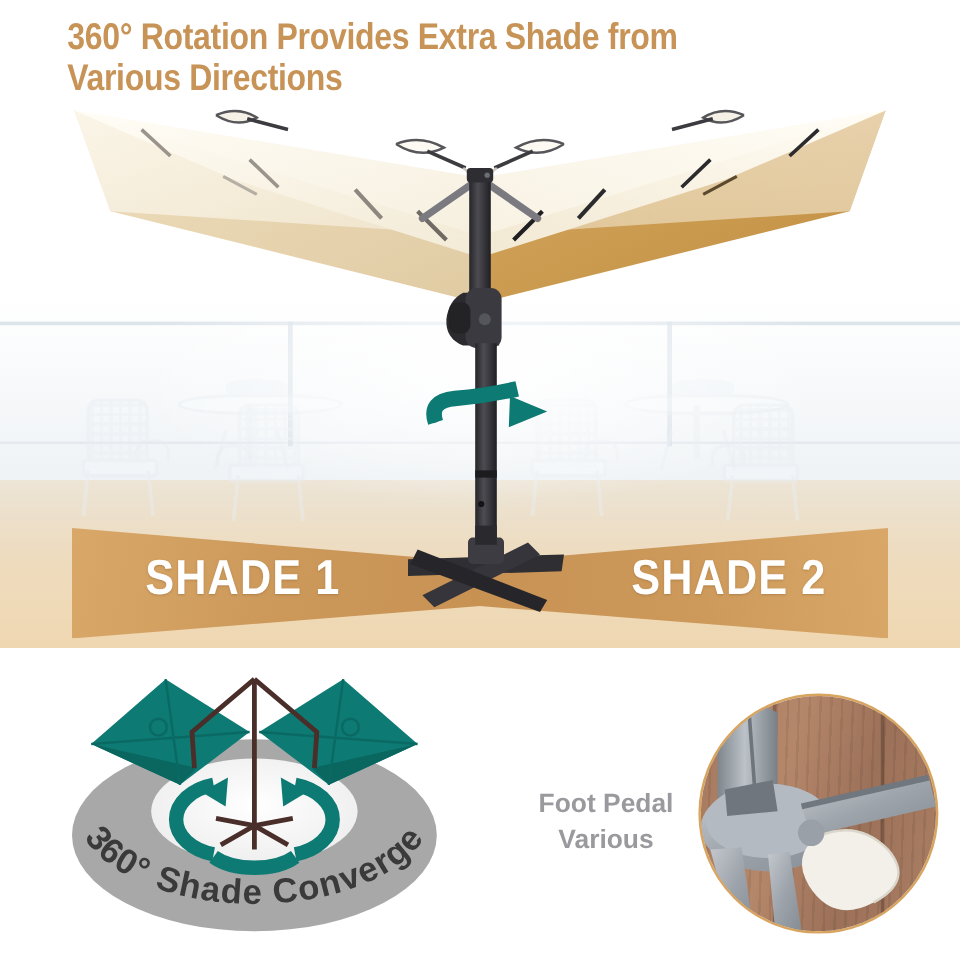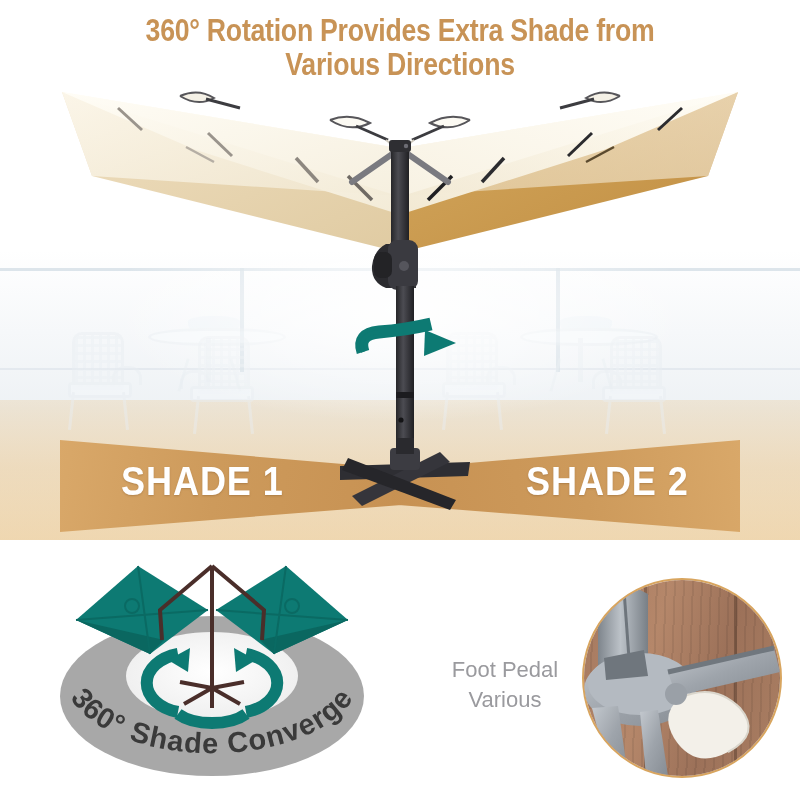--- a/index.html
+++ b/index.html
@@ -7,7 +7,7 @@
   #stage{position:relative;width:800px;height:800px;overflow:hidden;background:#ffffff;}
 
   
-  .title-block{position:absolute;left:0;top:14px;width:800px;text-align:center;z-index:40;pointer-events:none;}
+  .title-block{position:absolute;left:0;top:14px;width:800px;text-align:left;z-index:40;pointer-events:none;}
   .title-line{
     font-family:"Liberation Sans Narrow","Liberation Sans",sans-serif;
     font-weight:bold;font-size:31px;line-height:34px;letter-spacing:-0.3px;

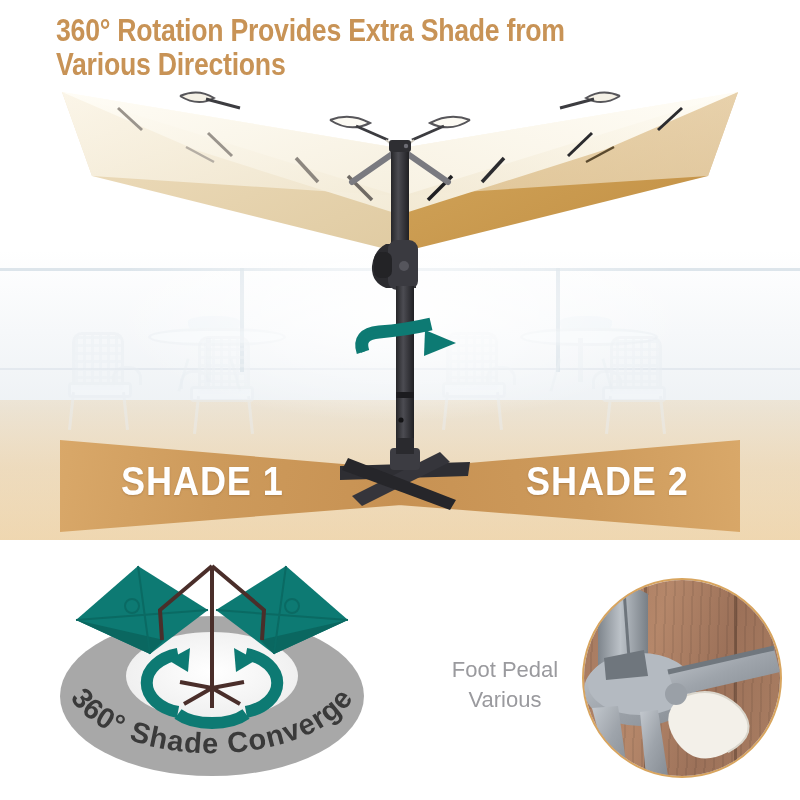--- a/index.html
+++ b/index.html
@@ -71,7 +71,7 @@
 
   
   .pedal-text{position:absolute;left:420px;top:655px;width:170px;z-index:35;
-    text-align:center;color:#9a9a9e;font-size:22px;line-height:30px;font-weight:400;}
+    text-align:center;color:#9a9a9e;font-size:22px;line-height:30px;font-weight:700;}
   .pedal-photo{position:absolute;left:582px;top:578px;width:196px;height:196px;z-index:34;
     border-radius:50%;overflow:hidden;border:2px solid #d8a55f;}
   .deck{position:absolute;inset:0;

